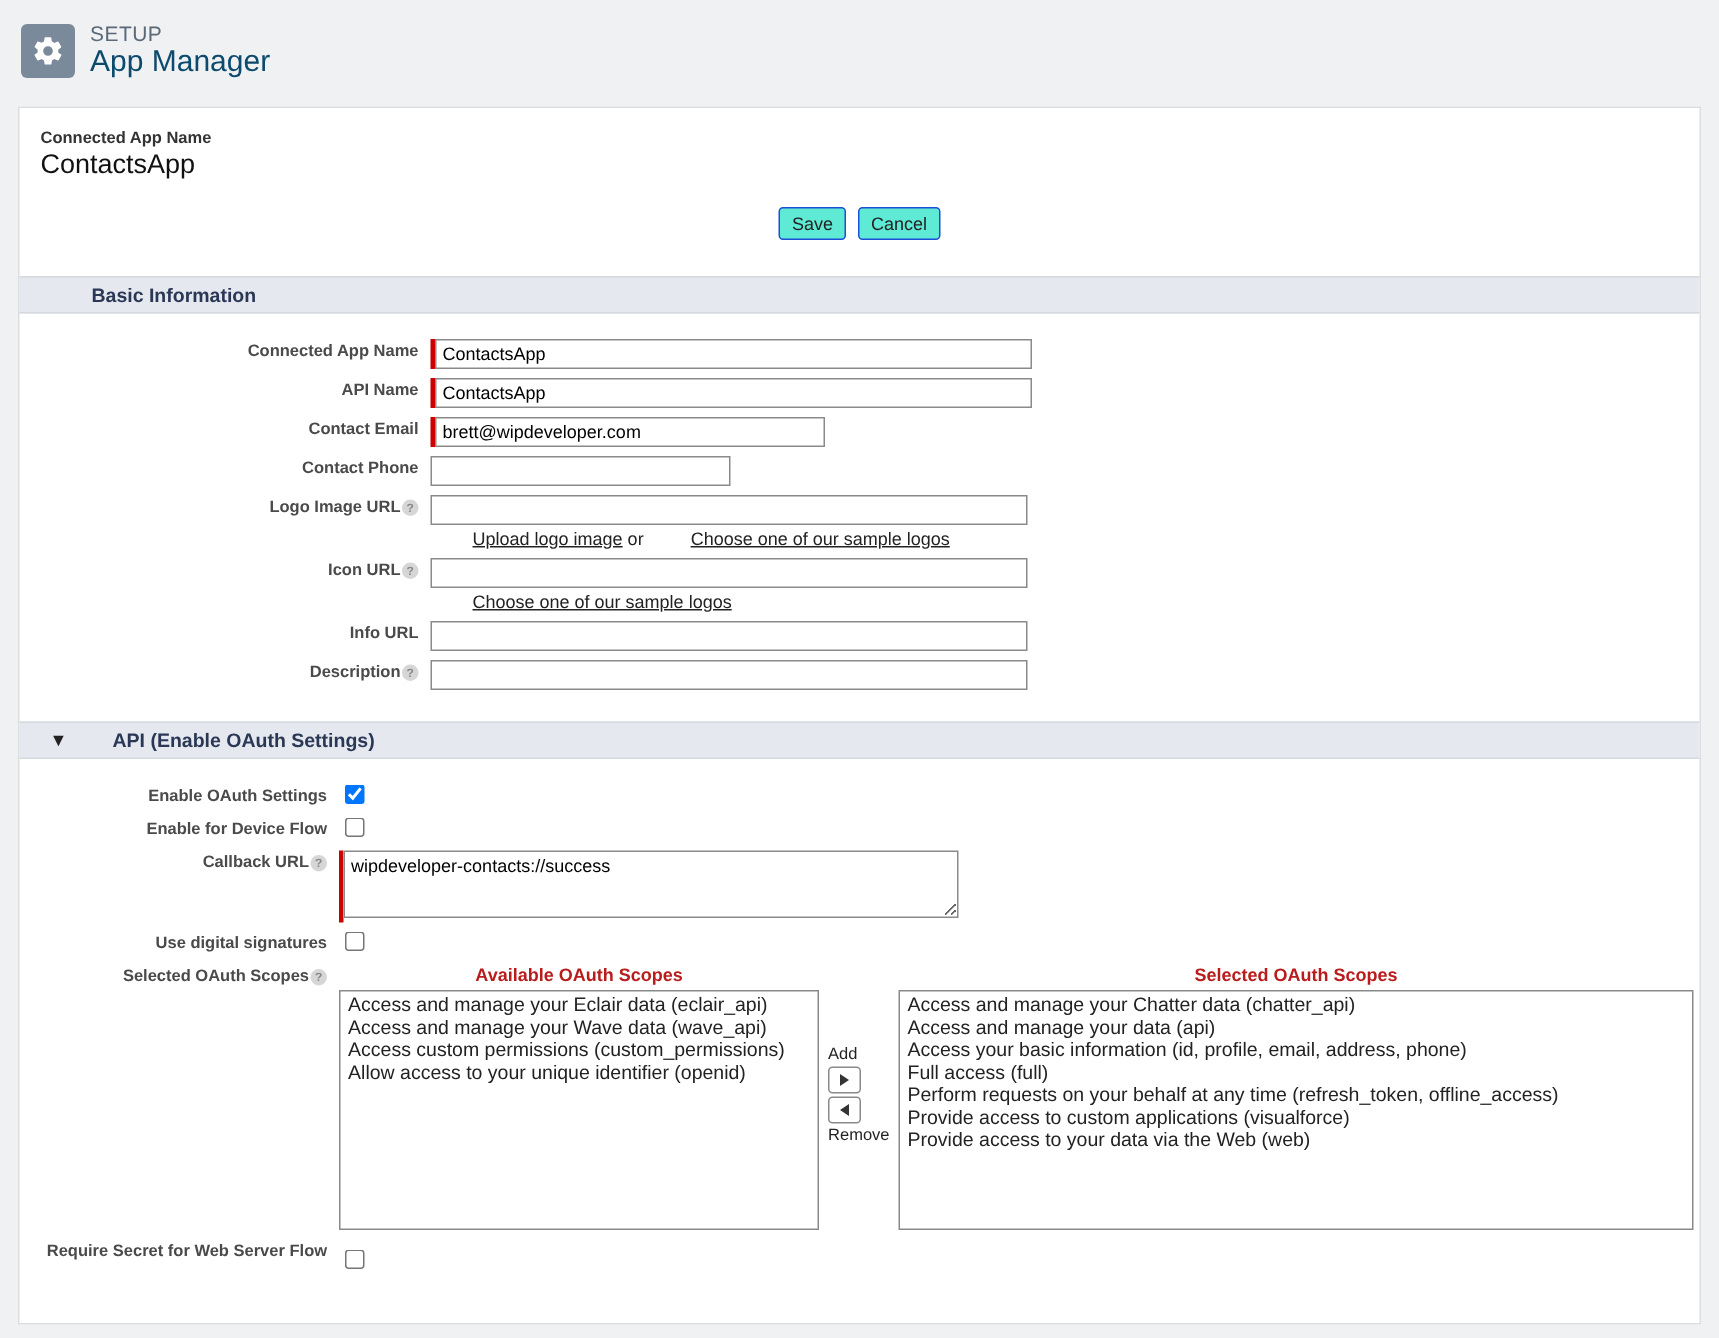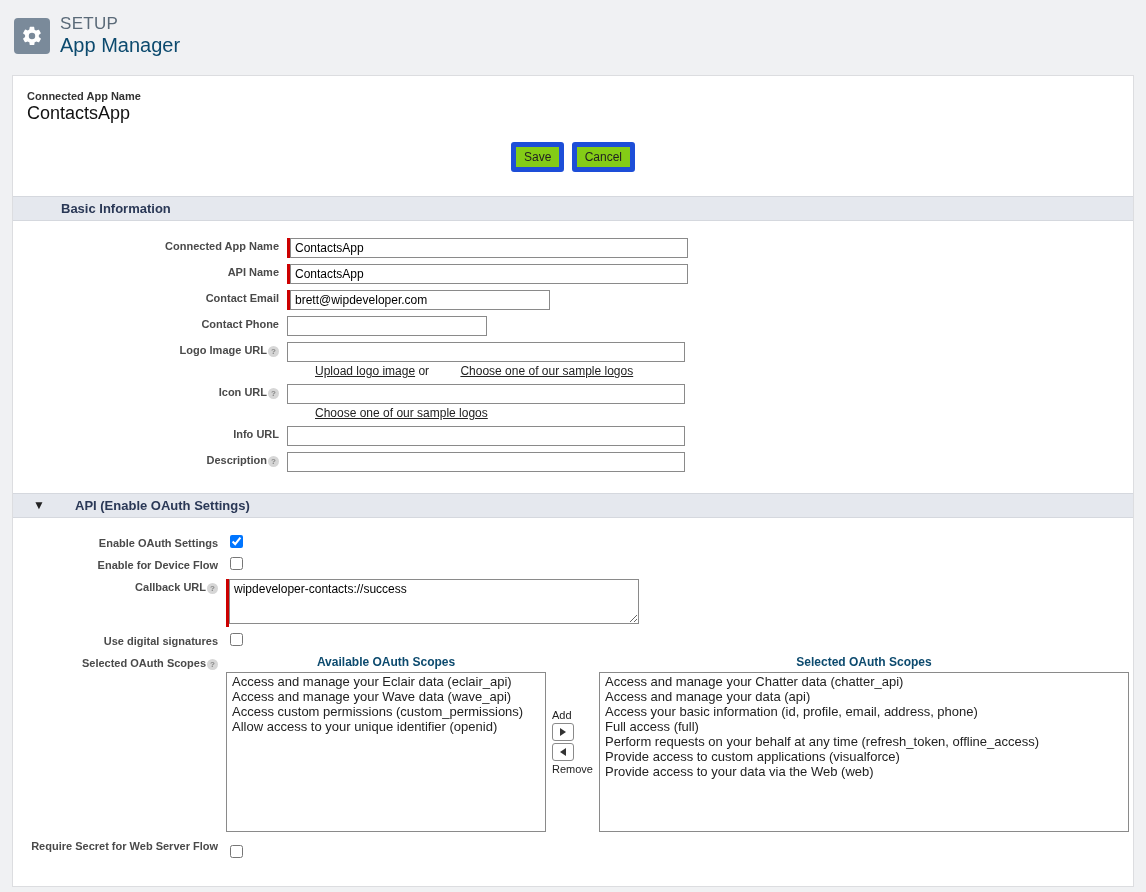--- a/index.html
+++ b/index.html
@@ -28,7 +28,7 @@
   }
   .gear-badge svg { fill: #fff; }
   .header-text .kicker {
-    font-size: 17px;
+    font-size: 14px;
     color: #5a6a78;
     letter-spacing: 0.3px;
   }

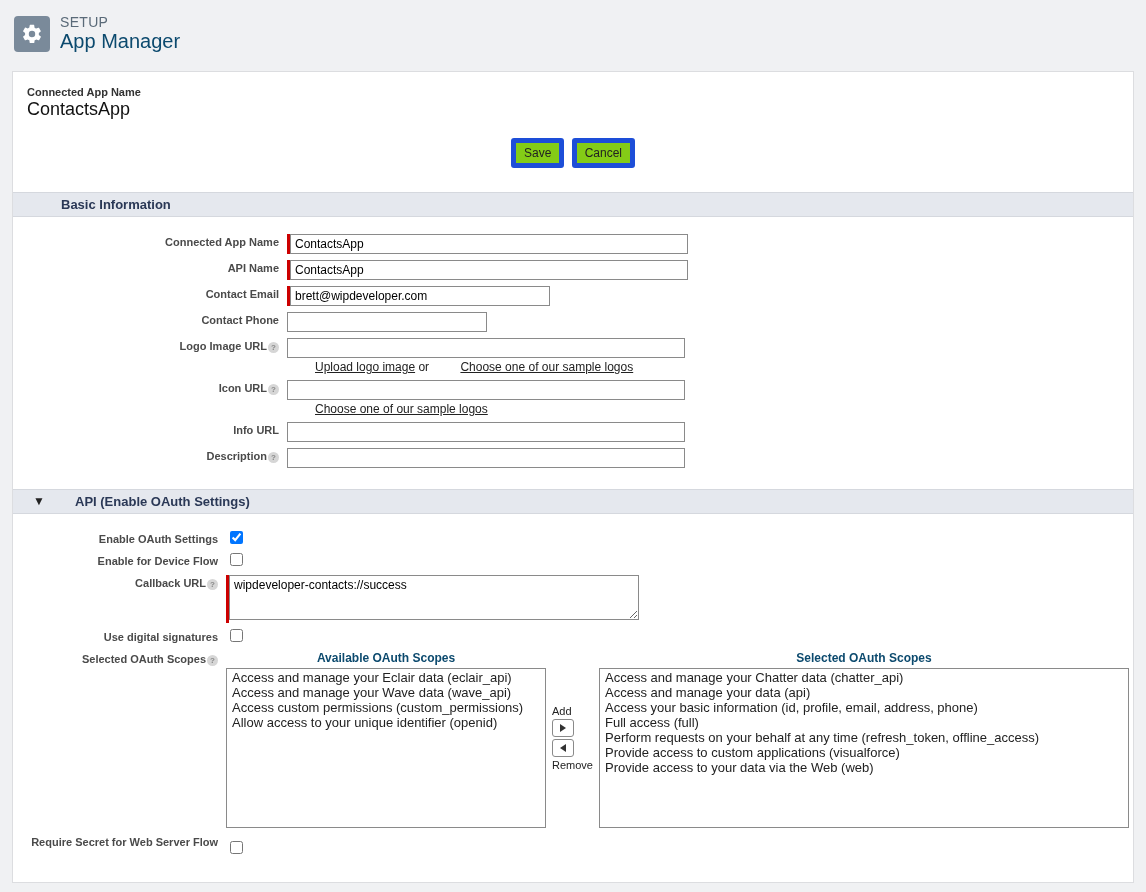--- a/index.html
+++ b/index.html
@@ -53,9 +53,9 @@
     font-size: 12px;
     padding: 3px 8px;
     margin: 0 2px;
-    border: 5px solid #1d4ed8;
+    border: 1px solid #1d4ed8;
     border-radius: 3px;
-    background: #84cc16;
+    background: #5eead4;
     cursor: pointer;
     color: #222;
   }

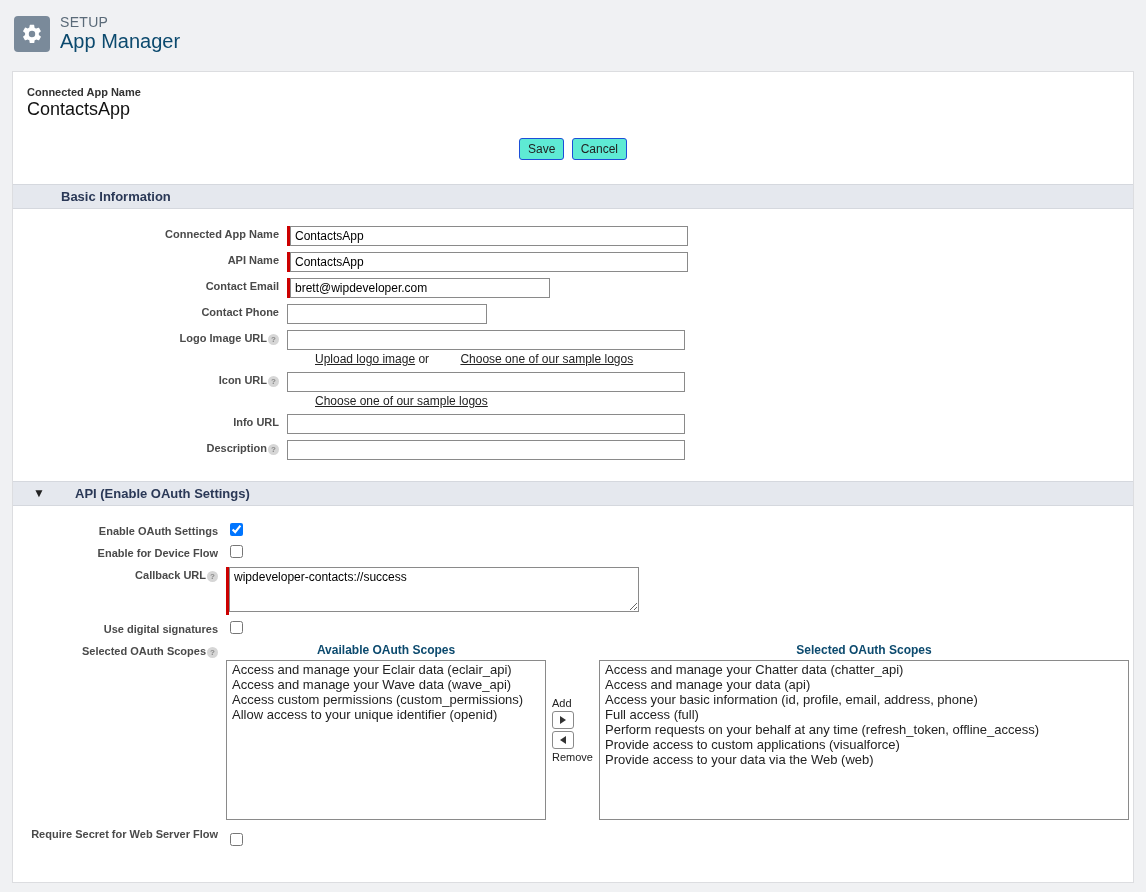--- a/index.html
+++ b/index.html
@@ -120,7 +120,7 @@
 
   .scopes-wrap { display: flex; align-items: flex-start; gap: 6px; margin-left: 0; }
   .scopes-col { display: flex; flex-direction: column; }
-  .scopes-title { text-align: center; font-weight: bold; font-size: 12px; color: #0c4a6e; margin-bottom: 3px; }
+  .scopes-title { text-align: center; font-weight: bold; font-size: 12px; color: #b91c1c; margin-bottom: 3px; }
   .scopes-list {
     width: 320px; height: 160px;
     border: 1px solid #8a8a8a;

